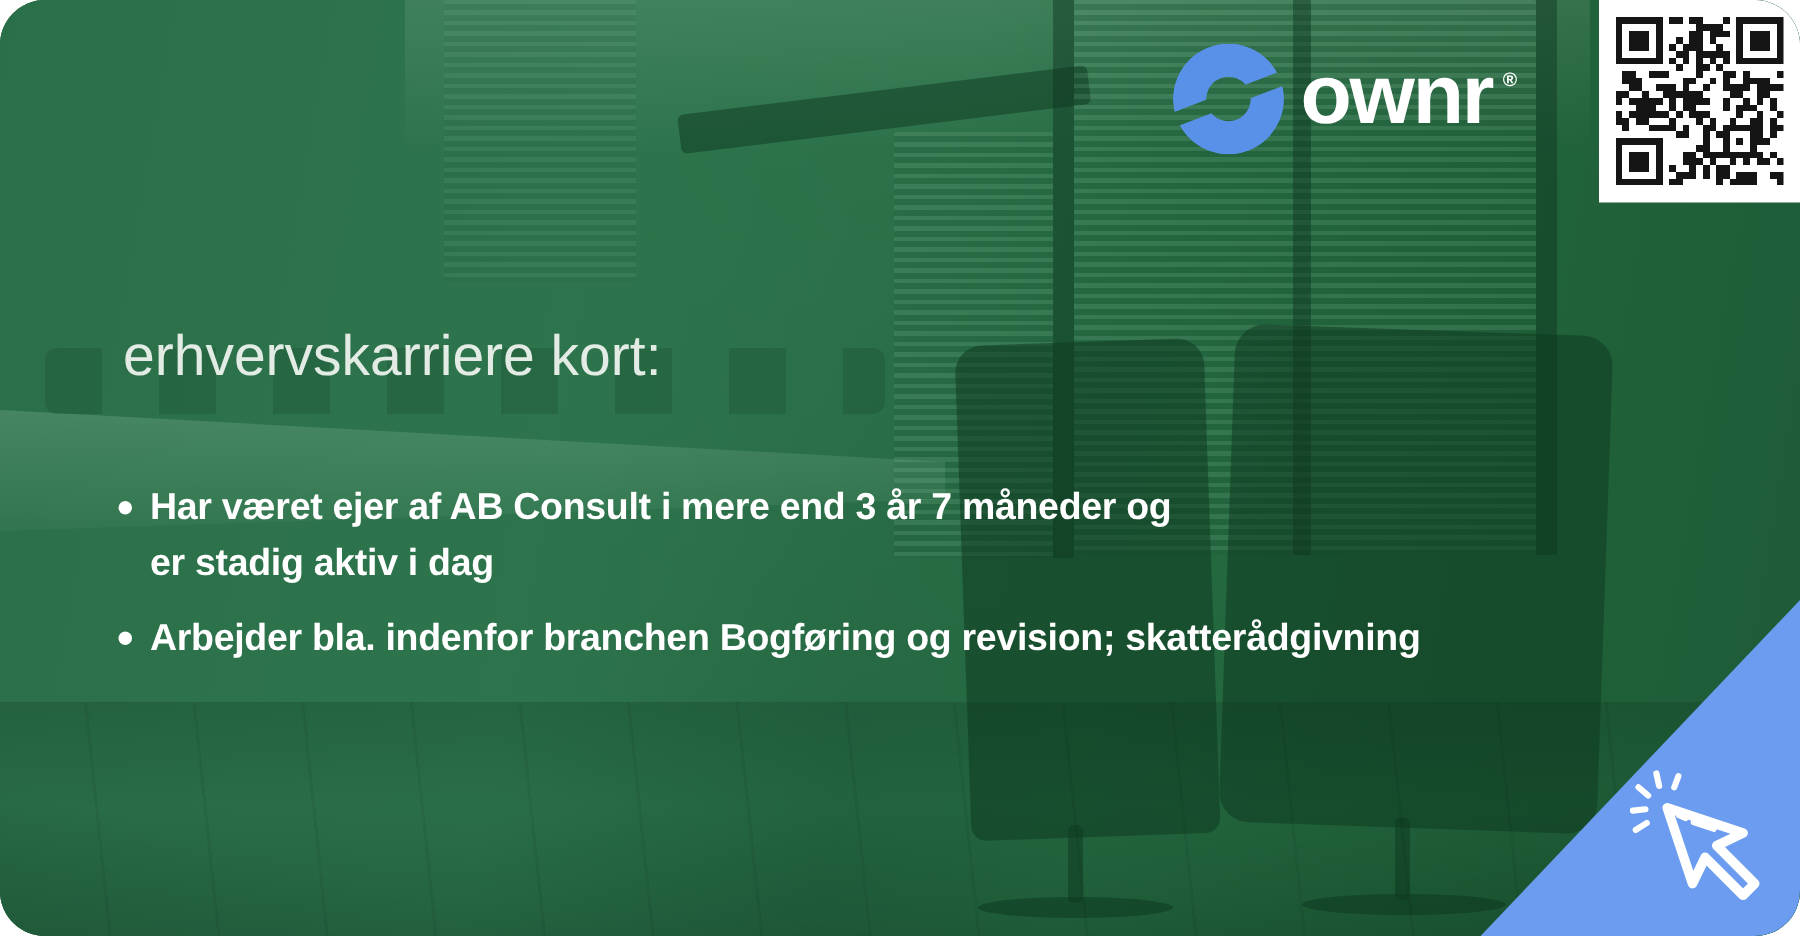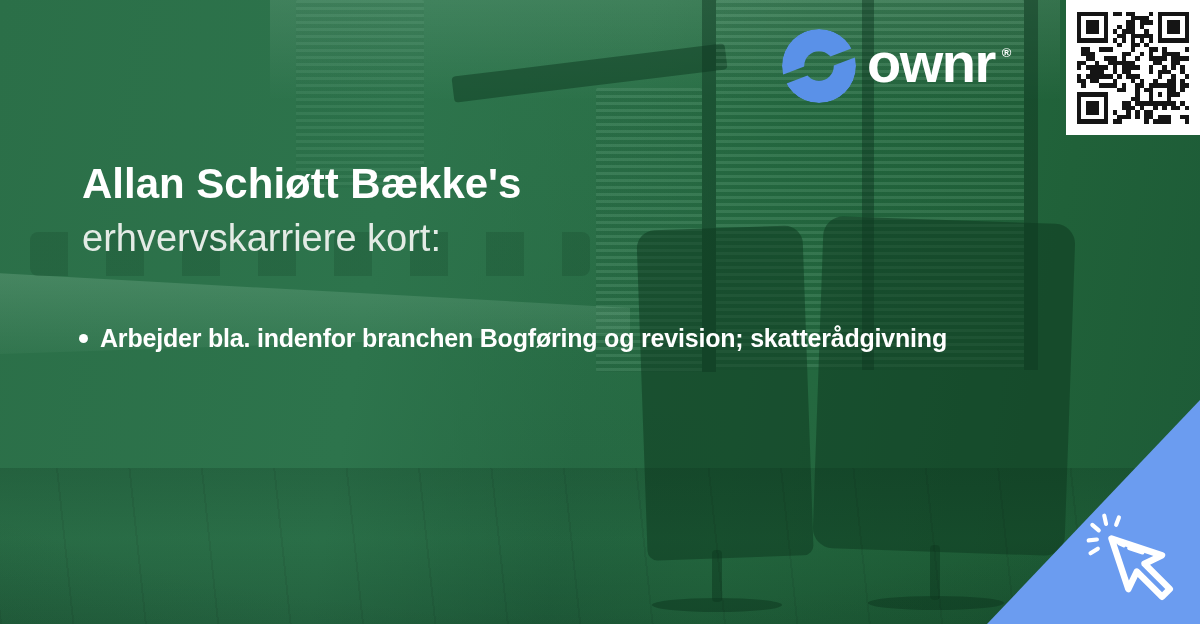--- a/index.html
+++ b/index.html
@@ -13,7 +13,7 @@
   *{margin:0;padding:0;box-sizing:border-box;}
   html,body{width:1200px;height:624px;overflow:hidden;}
   body{font-family:"Liberation Sans","DejaVu Sans",sans-serif;}
-  .card{position:relative;width:1200px;height:624px;background:var(--green);overflow:hidden;}
+  .card{position:relative;width:1200px;height:624px;background:var(--green);overflow:hidden;border-radius:30px;}
 
   
   .bg{position:absolute;inset:0;overflow:hidden;}

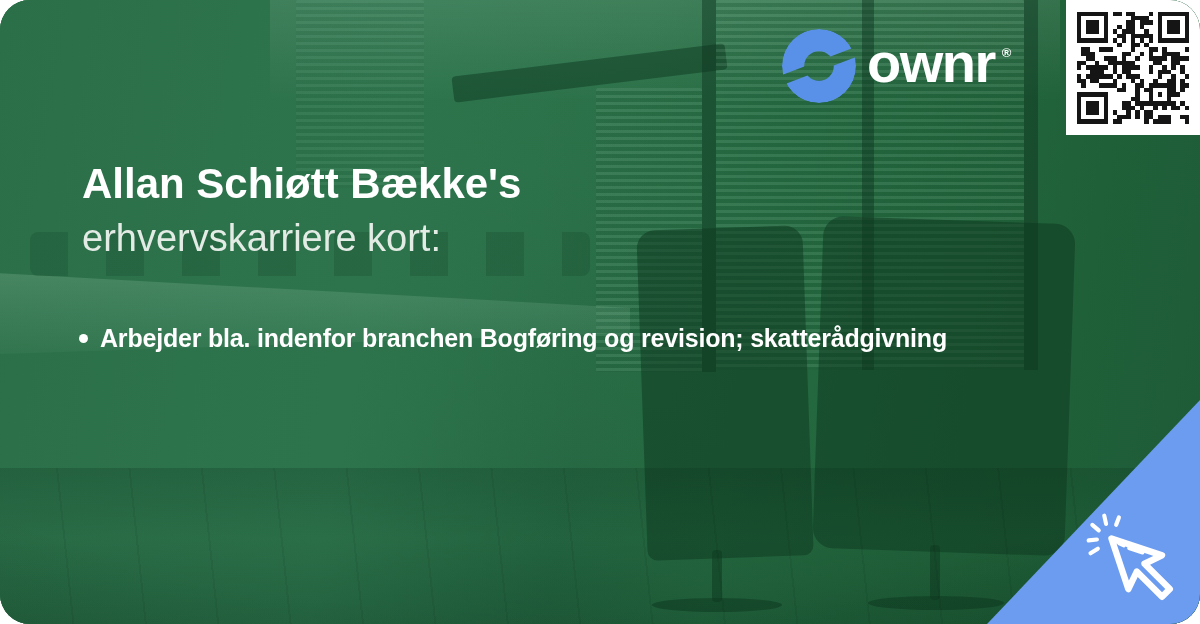--- a/index.html
+++ b/index.html
@@ -146,7 +146,6 @@
       </svg>
   </div>
 
-  <h1 class="title">Allan Schiøtt Bække's</h1>
   <h2 class="subtitle">erhvervskarriere kort:</h2>
 
   <ul class="bullets">

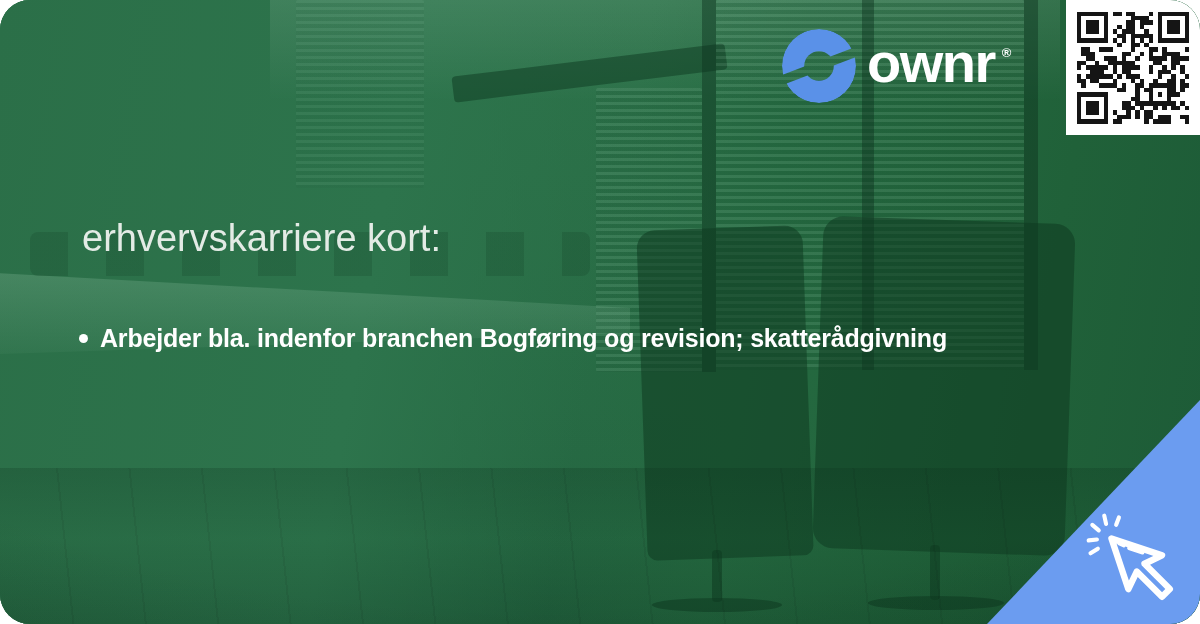--- a/index.html
+++ b/index.html
@@ -152,6 +152,13 @@
     <li>
       <span class="dot"></span>
       <div class="blines">
+        <span>Har været ejer af AB Consult i mere end 3 år 7 måneder og</span>
+        <span>er stadig aktiv i dag</span>
+      </div>
+    </li>
+    <li>
+      <span class="dot"></span>
+      <div class="blines">
         <span>Arbejder bla. indenfor branchen Bogføring og revision; skatterådgivning</span>
       </div>
     </li>

